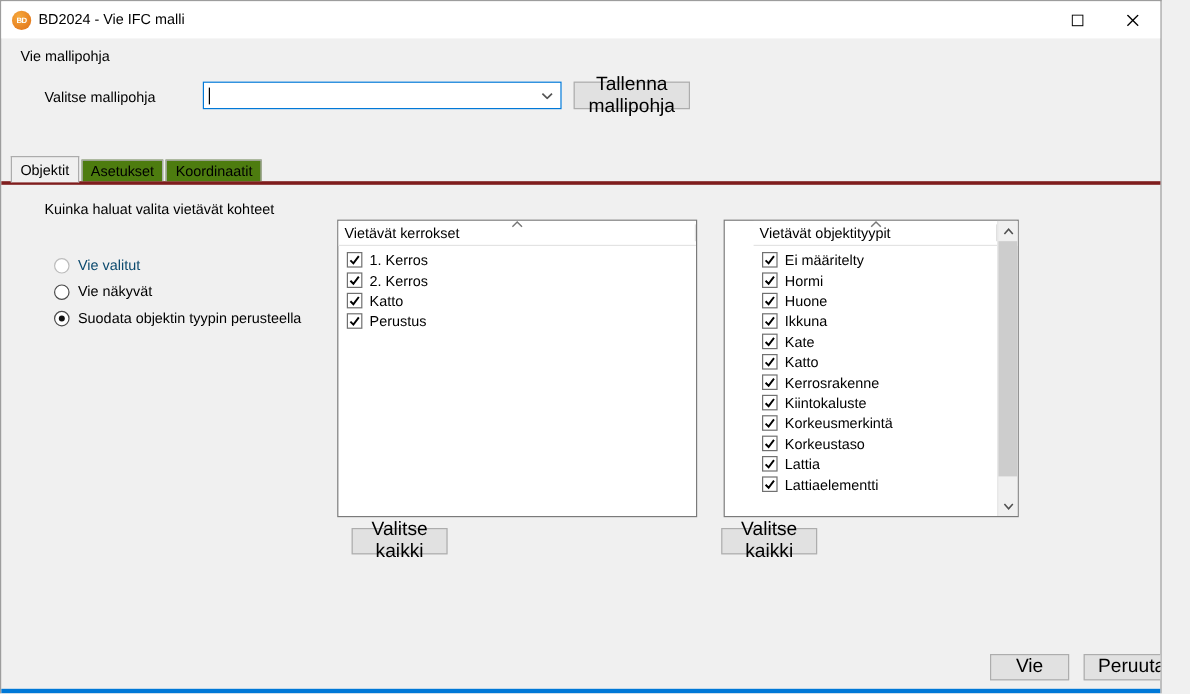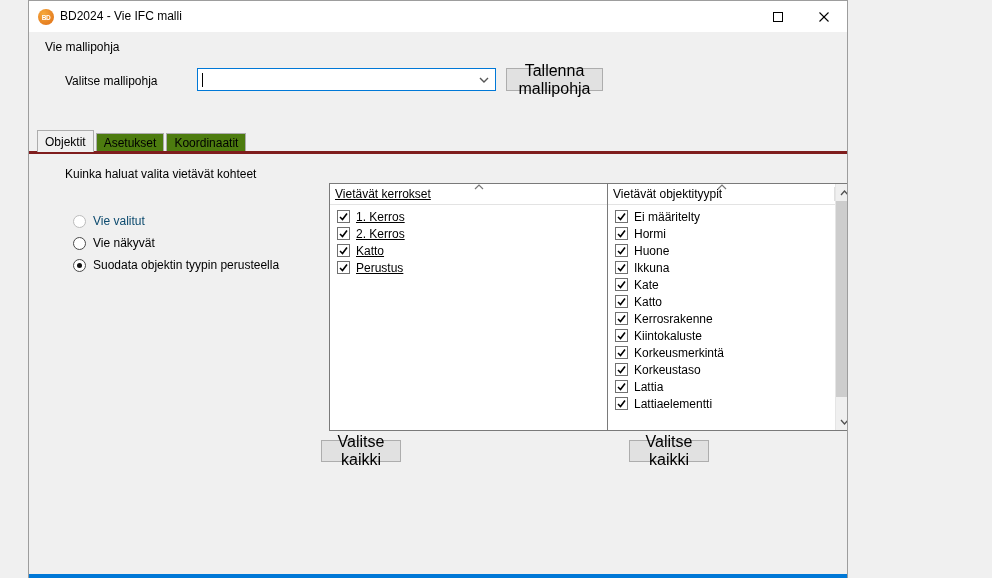--- a/index.html
+++ b/index.html
@@ -12,12 +12,11 @@
   }
   .window {
     position: relative;
-    width: 820px; height: 578px;
+    width: 968px; height: 578px;
     background: #f0f0f0;
     border: 1px solid #9d9d9d;
     border-bottom: none;
     overflow: hidden;
-    margin-left: 28px;
   }
   
   .titlebar {

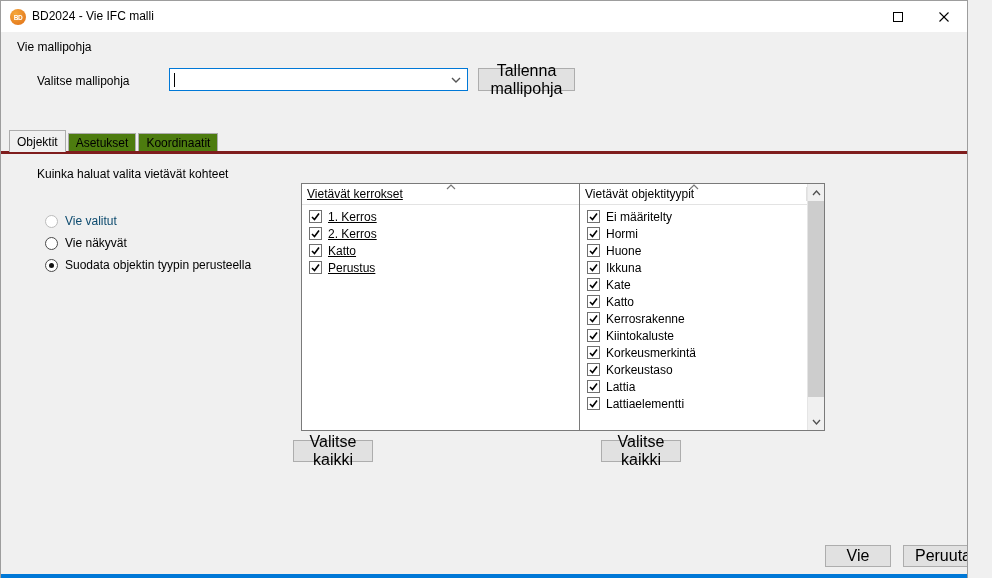--- a/index.html
+++ b/index.html
@@ -85,7 +85,7 @@
   .radio-row .lbl.disabled { color: #0c4a6e; }
   
   .listview { position: absolute; background: #fff; border: 1px solid #7a7a7a; overflow: hidden; }
-  #layers-list { left: 300px; top: 182px; width: 300px; height: 248px; text-decoration: underline; }
+  #layers-list { left: 280px; top: 182px; width: 300px; height: 248px; }
   #types-list  { left: 578px; top: 182px; width: 246px; height: 248px; }
   .lv-header {
     position: relative; height: 21px; background: #fff;

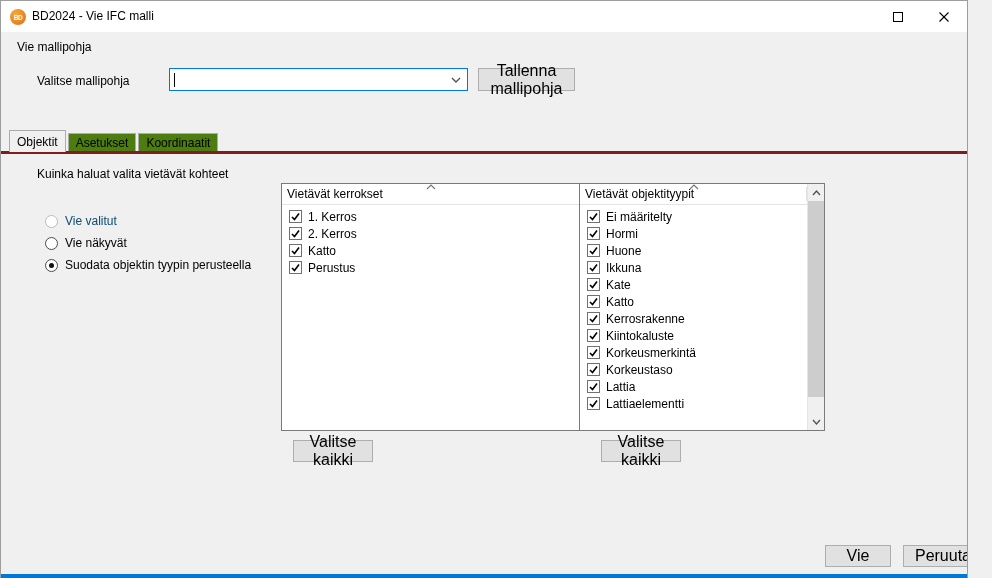--- a/index.html
+++ b/index.html
@@ -86,7 +86,7 @@
   
   .listview { position: absolute; background: #fff; border: 1px solid #7a7a7a; overflow: hidden; }
   #layers-list { left: 280px; top: 182px; width: 300px; height: 248px; }
-  #types-list  { left: 578px; top: 182px; width: 246px; height: 248px; }
+  #types-list  { left: 602px; top: 182px; width: 246px; height: 248px; padding-left: 24px; }
   .lv-header {
     position: relative; height: 21px; background: #fff;
     border-bottom: 1px solid #e3e3e3;

